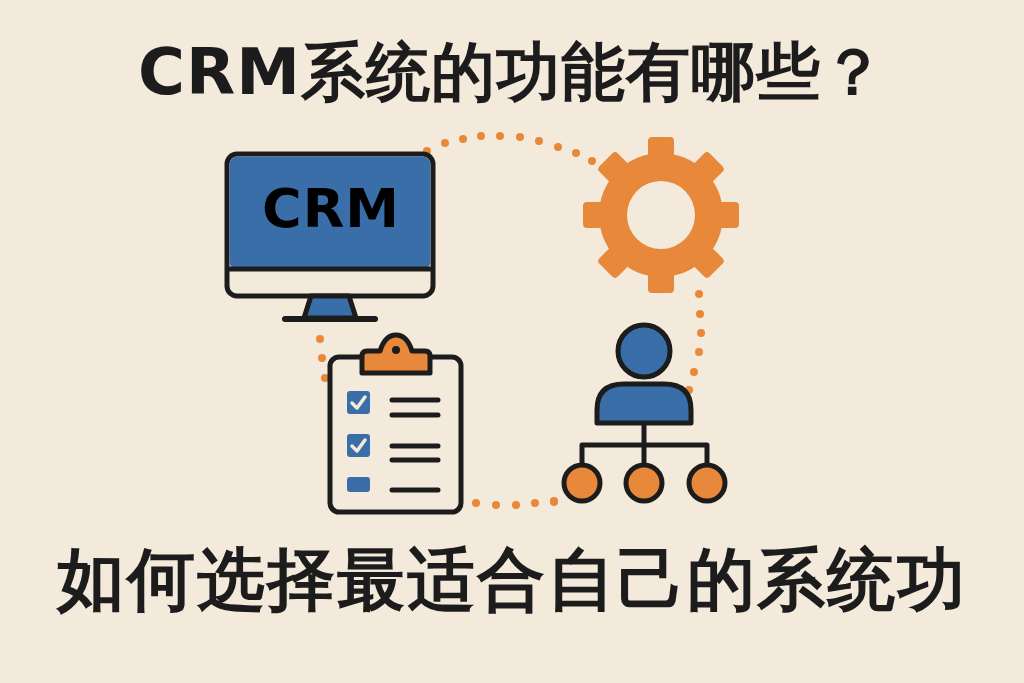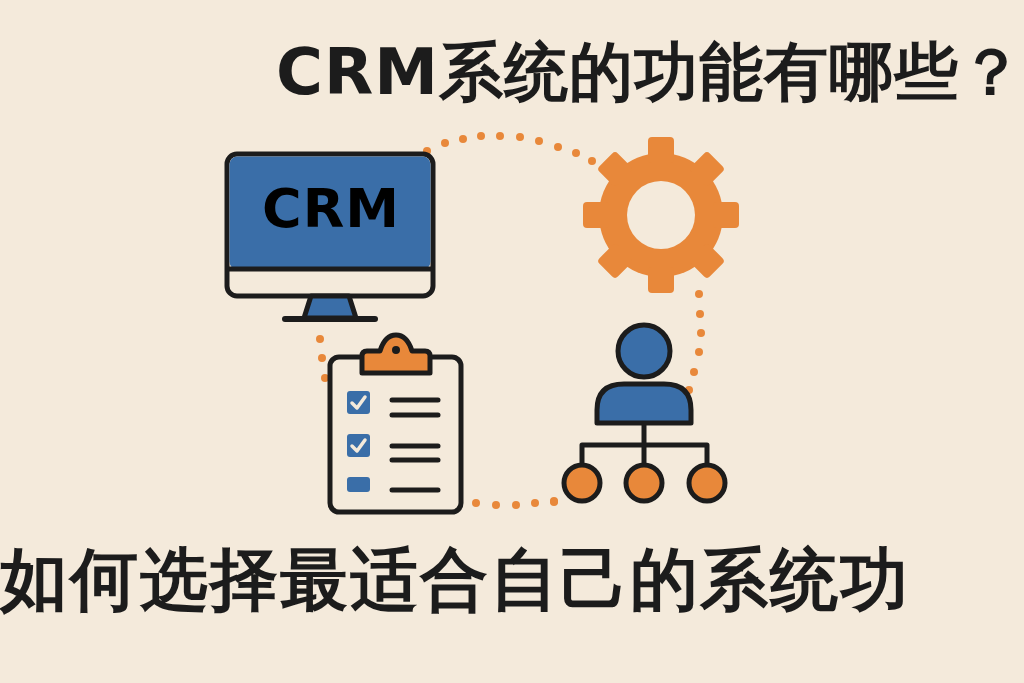--- a/index.html
+++ b/index.html
@@ -11,7 +11,7 @@
     }
     .title {
       position: absolute; left: 0; width: 1024px; top: 32px;
-      text-align: right; font-size: 64px; font-weight: bold;
+      text-align: center; font-size: 64px; font-weight: bold;
       color: #1c1c1c; letter-spacing: 1px; line-height: 80px;
     }
     .subtitle {

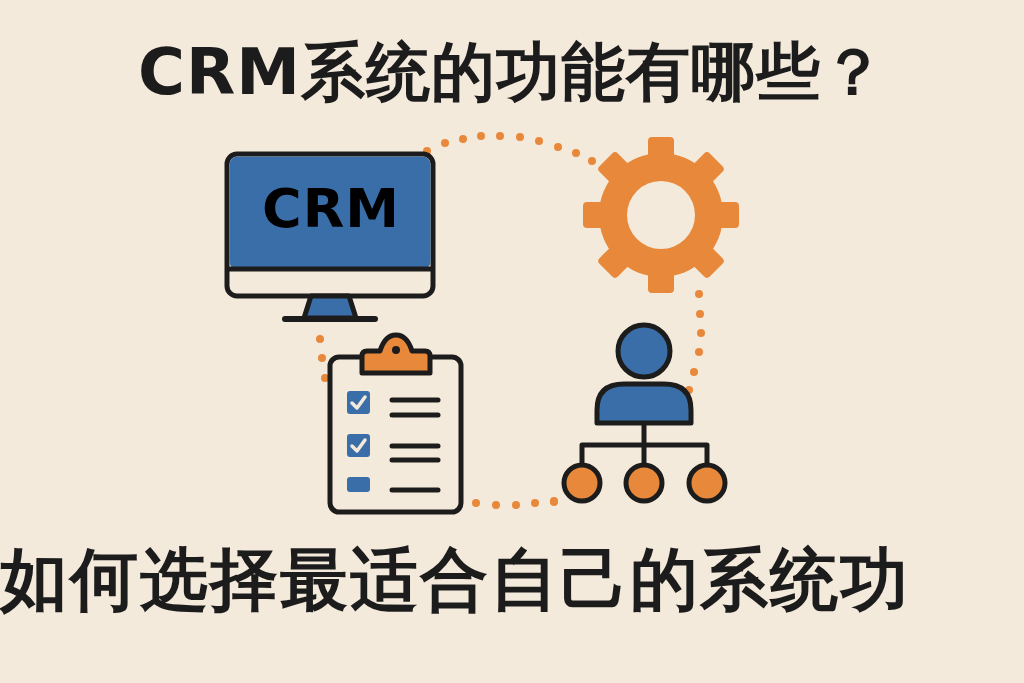--- a/index.html
+++ b/index.html
@@ -16,7 +16,7 @@
     }
     .subtitle {
       position: absolute; left: 0; width: 1024px; top: 538px;
-      font-size: 68px; font-weight: bold;
+      text-align: center; font-size: 68px; font-weight: bold;
       color: #1c1c1c; letter-spacing: 2px; line-height: 84px;
     }
     svg.art { position: absolute; left: 0; top: 0; }

